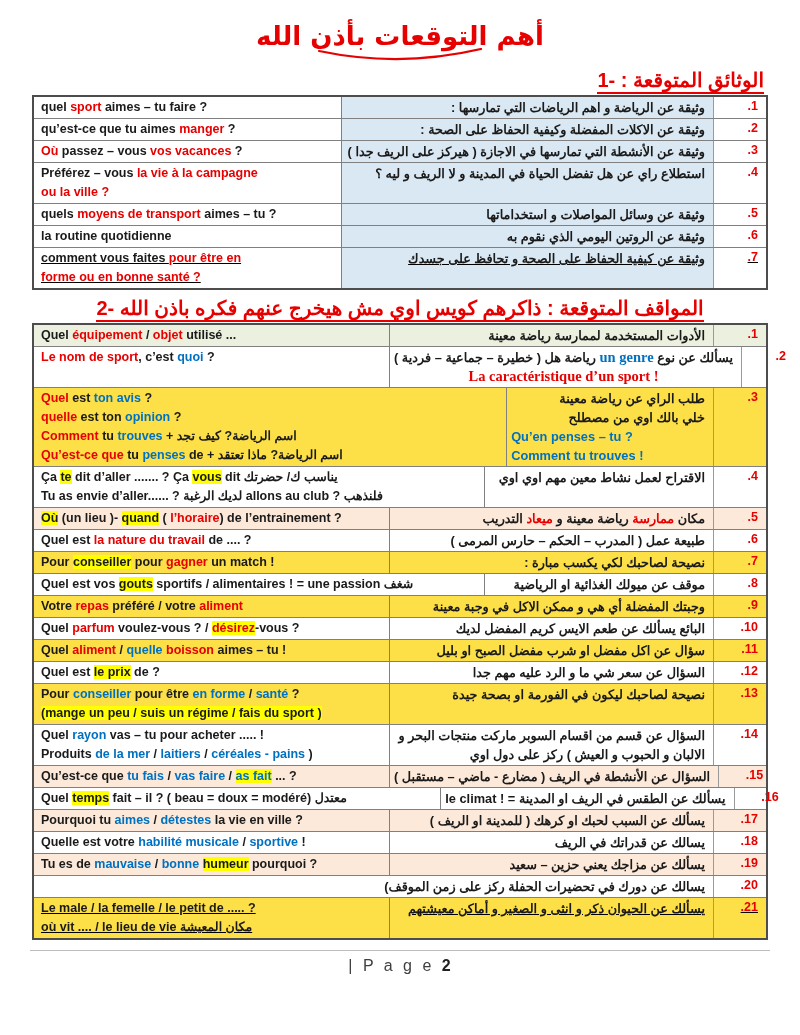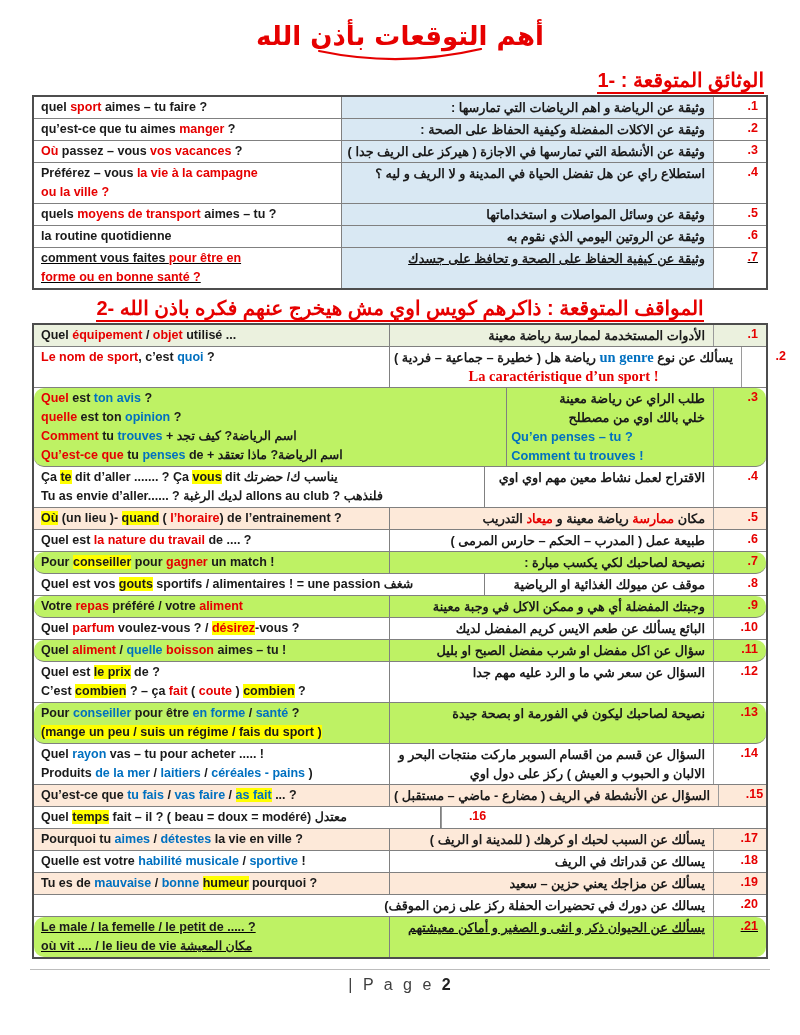--- a/index.html
+++ b/index.html
@@ -23,7 +23,7 @@
             font-size:12.5px;text-align:right;padding:2px 8px 0 0;}
   .bg-w{background:#ffffff;}
   .bg-g{background:#ebf1de;}
-  .bg-b{background:#bef264;border-radius:10px;}
+  .bg-b{background:#fde047;}
   .bg-p{background:#fde9d9;}
   .line{line-height:19px;font-size:12.5px;font-weight:bold;color:#1a1a1a;white-space:nowrap;}
   .cell-ar .line{font-size:12.8px;}

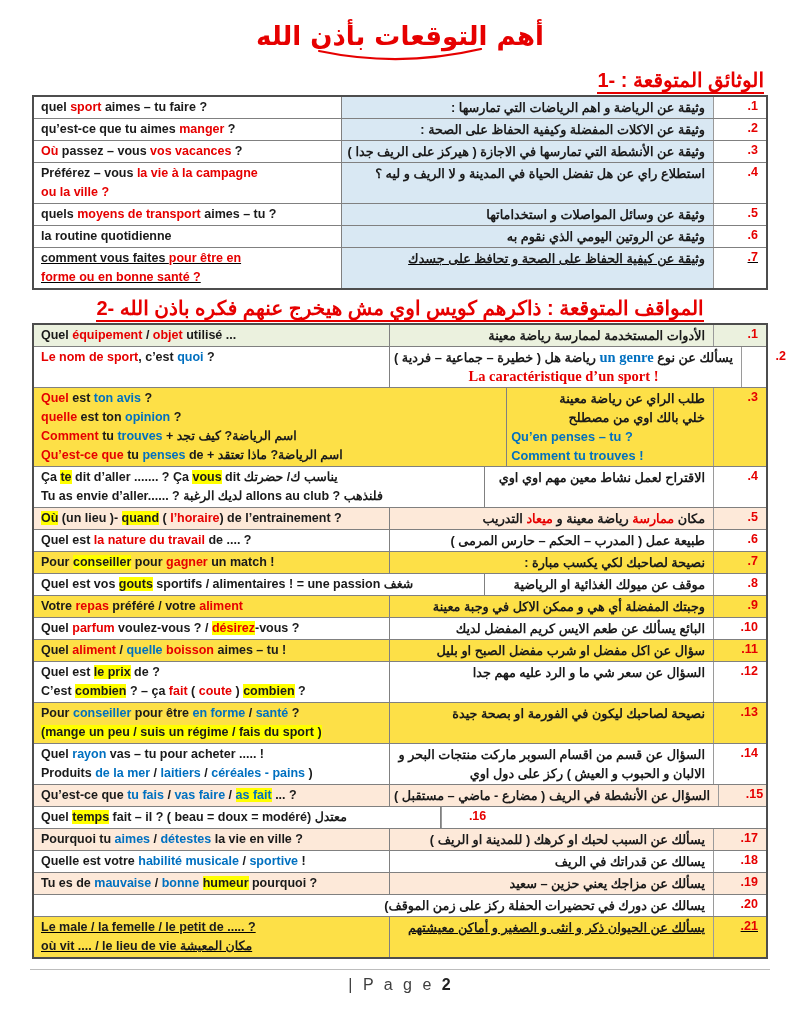--- a/index.html
+++ b/index.html
@@ -241,7 +241,6 @@
       <div class="row bg-w">
         <div class="cell cell-fr" style="width: 47%;">
           <div class="line a-l" dir="ltr"><span class="sg-k">Quel est </span><span class="sg-hl">le prix</span><span class="sg-k"> de ?</span></div>
-          <div class="line a-l" dir="ltr"><span class="sg-k">C’est </span><span class="sg-hl">combien</span><span class="sg-k"> ? – ça </span><span class="sg-r">fait</span><span class="sg-k"> ( </span><span class="sg-r">coute</span><span class="sg-k"> ) </span><span class="sg-hl">combien</span><span class="sg-k"> ?</span></div>
         </div>
         <div class="cell cell-ar">
           <div class="line a-r" dir="rtl"><span class="sg-k">السؤال عن سعر شي ما و الرد عليه مهم جدا</span></div>

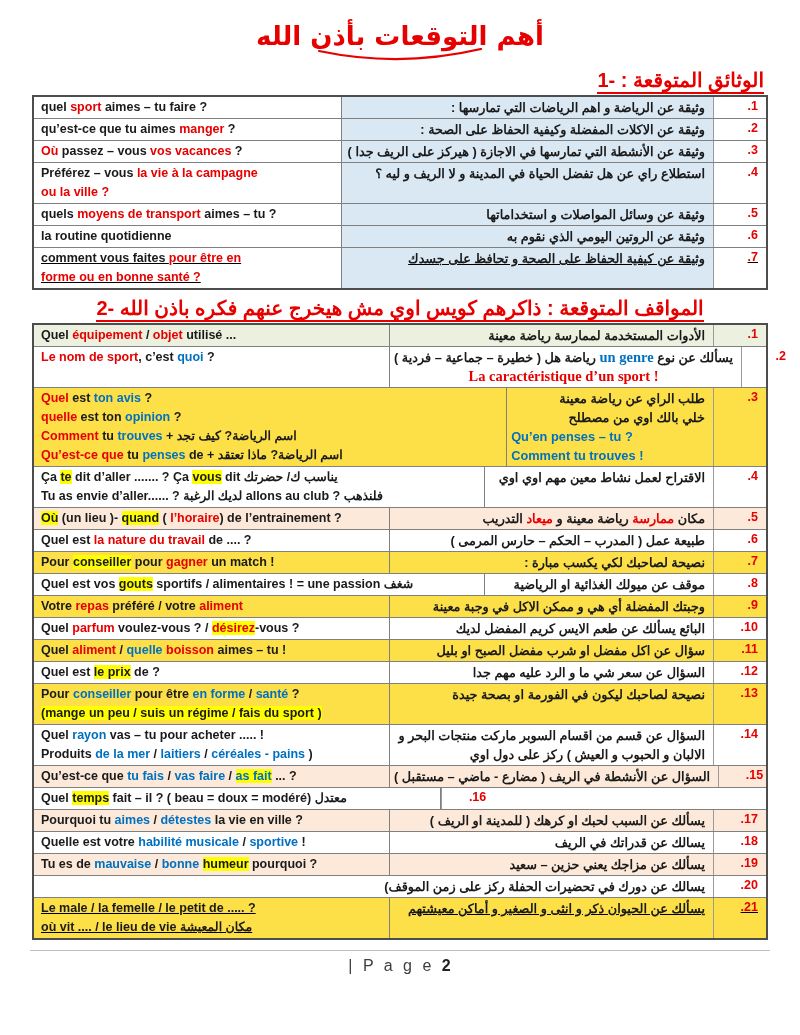--- a/index.html
+++ b/index.html
@@ -281,6 +281,9 @@
         <div class="cell cell-fr" style="width: 54%;">
           <div class="line a-l" dir="ltr"><span class="sg-k">Quel </span><span class="sg-hl">temps</span><span class="sg-k"> fait – il ?  ( beau = doux = modéré) </span><span class="sg-k">معتدل</span></div>
         </div>
+        <div class="cell cell-ar">
+          <div class="line a-r" dir="rtl"><span class="sg-k">يسألك عن الطقس في الريف او المدينة = ! le climat</span></div>
+        </div>
         <div class="cell cell-num" dir="ltr">.16</div>
       </div>
       <div class="row bg-p">

